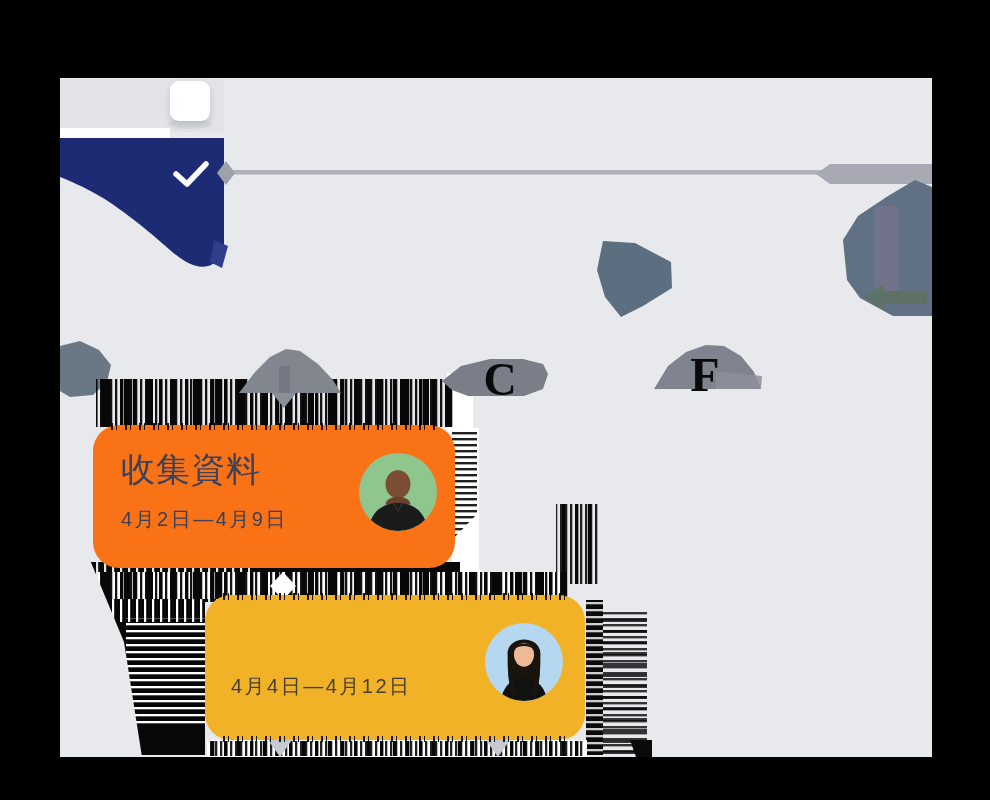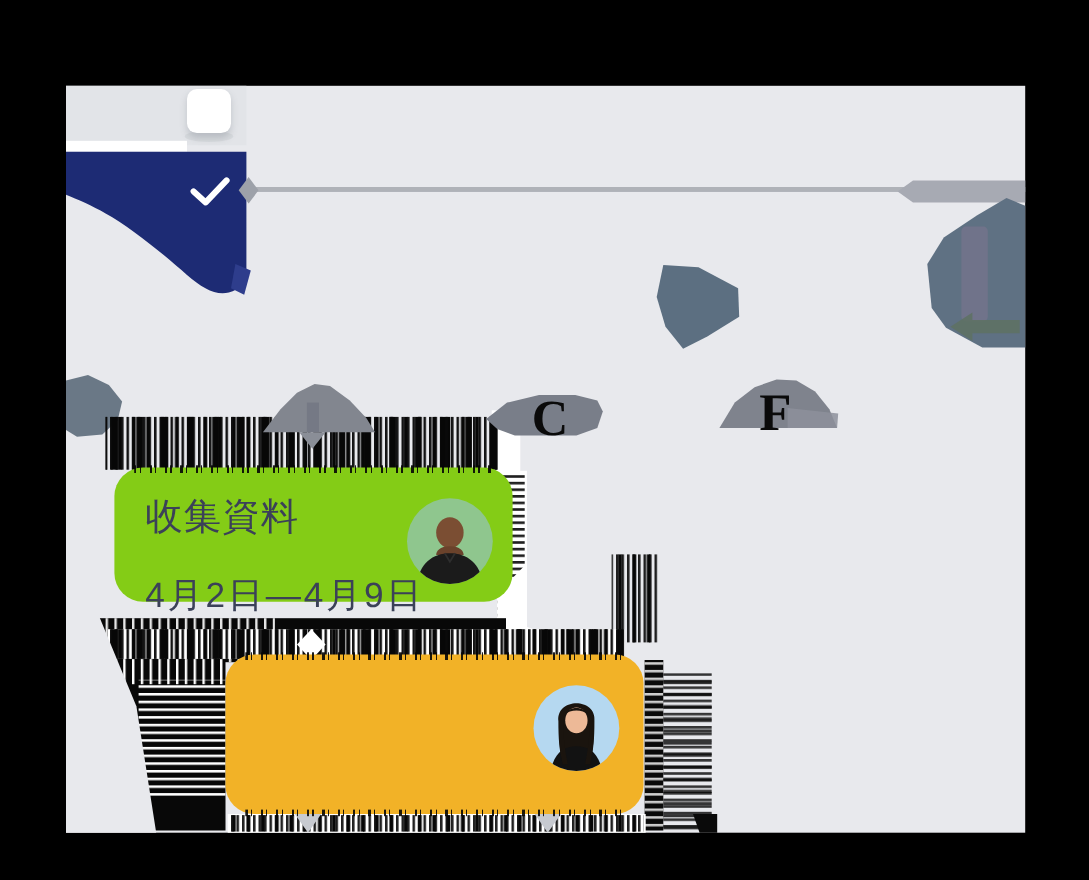--- a/index.html
+++ b/index.html
@@ -11,7 +11,7 @@
             border-radius:9px;z-index:2;box-shadow:0 4px 7px rgba(90,100,110,.25);}
   
   .card{position:absolute;z-index:3;border-radius:26px;}
-  .card-pink{left:104px;top:425px;width:362px;height:122px;background:#84cc16;}
+  .card-pink{left:93px;top:425px;width:362px;height:143px;background:#f97316;}
   .card-yellow{left:205px;top:595px;width:380px;height:145px;background:#F2B227;}
   .card-title{position:absolute;left:28px;top:22px;font-size:34px;font-weight:400;
               letter-spacing:1px;color:#3B4158;white-space:nowrap;}

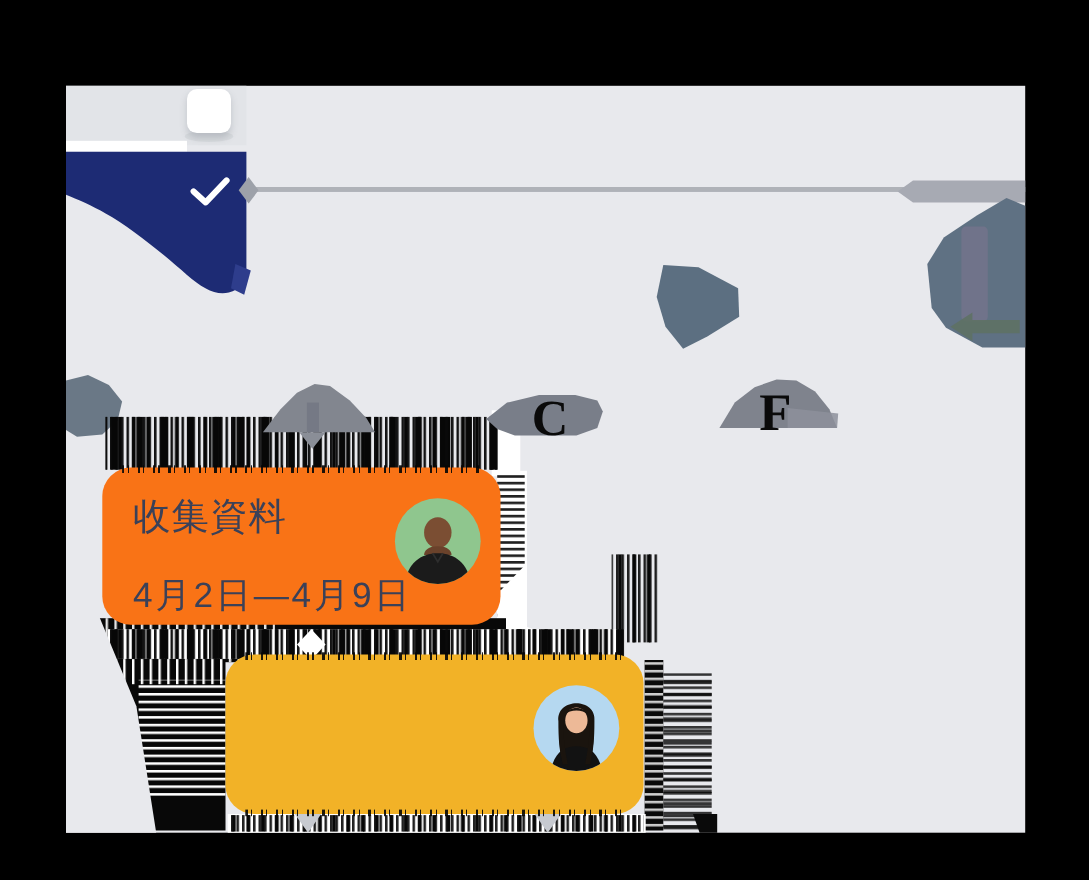--- a/index.html
+++ b/index.html
@@ -15,8 +15,8 @@
   .card-yellow{left:205px;top:595px;width:380px;height:145px;background:#F2B227;}
   .card-title{position:absolute;left:28px;top:22px;font-size:34px;font-weight:400;
               letter-spacing:1px;color:#3B4158;white-space:nowrap;}
-  .card-date{position:absolute;left:28px;top:81px;font-size:32px;letter-spacing:2.5px;
-             color:#3B4158;white-space:nowrap;margin-top:14px;}
+  .card-date{position:absolute;left:28px;top:81px;font-size:20px;letter-spacing:2.5px;
+             color:#3B4158;white-space:nowrap;}
   .card-yellow .card-title{font-size:37px;top:18px;left:26px;color:#3B362C;}
   .card-yellow .card-date{top:78px;left:26px;color:#453F33;}
   .avatar{position:absolute;right:18px;top:28px;width:78px;height:78px;border-radius:50%;

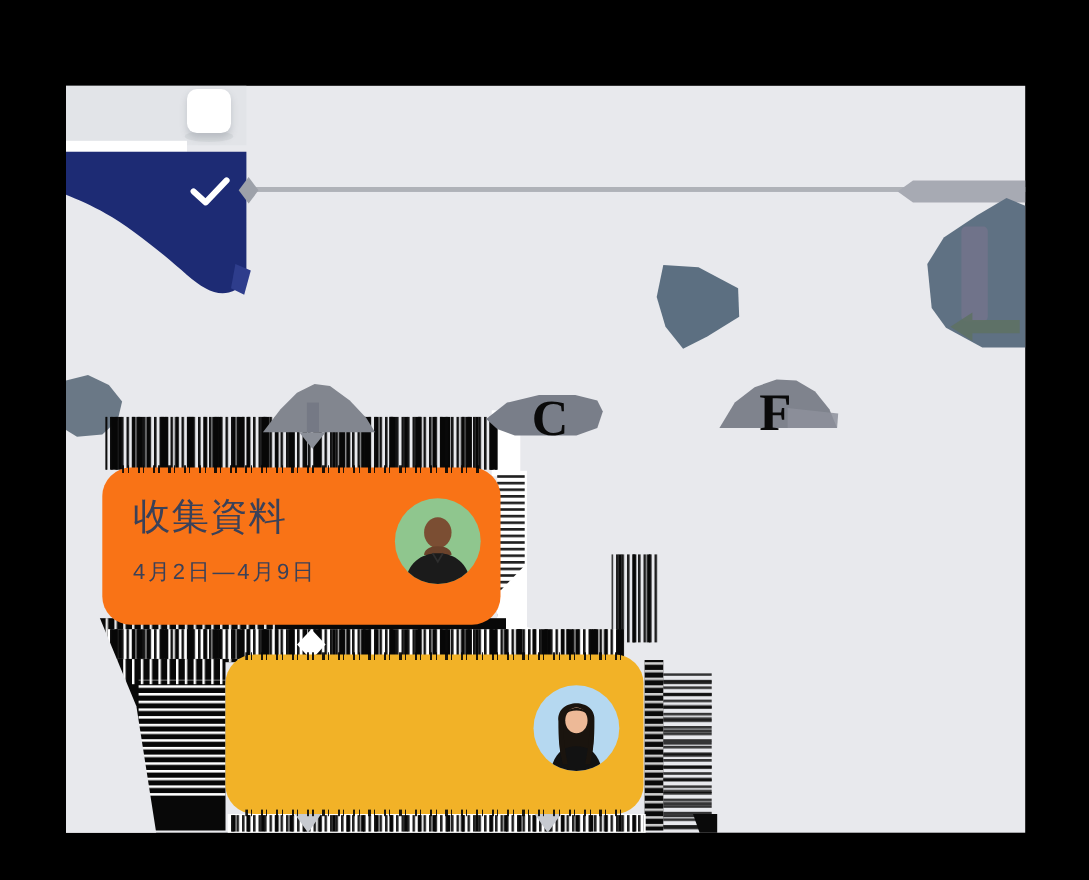--- a/index.html
+++ b/index.html
@@ -156,6 +156,7 @@
   <div class="card card-yellow">
     <div class="ticks ticks-top"></div>
     <div class="ticks ticks-bottom"></div>
+    <div class="card-date">4月4日—4月12日</div>
     <div class="avatar" style="background:#B5D8F0">
       <svg viewBox="0 0 100 100">
         <path d="M29,42 C26,14 74,14 71,42 C71,62 70,76 66,90 L34,90 C30,76 29,62 29,42 Z" fill="#1A140E"></path>

